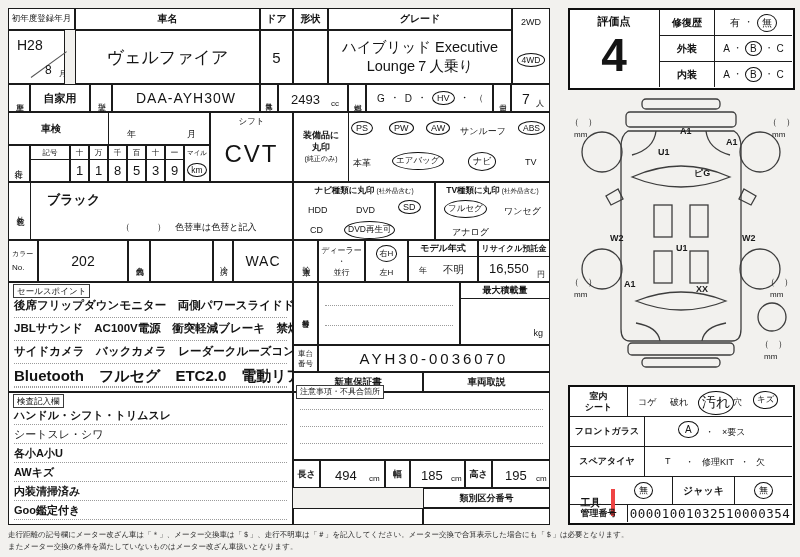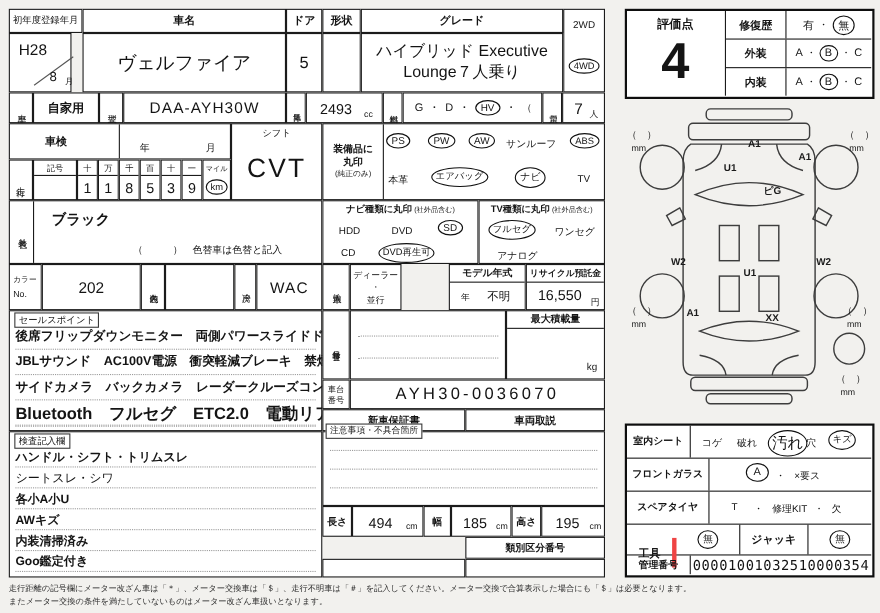--- a/index.html
+++ b/index.html
@@ -254,6 +254,14 @@
     <span style="font-size:8px">ディーラー</span>
     <span style="font-size:8px">・</span>
     <span style="font-size:8px">並行</span>
+  </div>
+  <div class="cell bd" style="left:365px;top:240px;width:43px;height:42px">
+    <div class="cell fx" style="left:0;top:2px;width:41px;height:20px">
+        <span class="circ" style="font-size:8px;padding:2px 3px">右H</span>
+      </div>
+    <div class="cell fx" style="left:0;top:24px;width:41px;height:14px">
+        <span style="font-size:8px">左H</span>
+      </div>
   </div>
   <div class="cell bd" style="left:408px;top:240px;width:70px;height:42px">
     <div class="hband" style="height:16px">

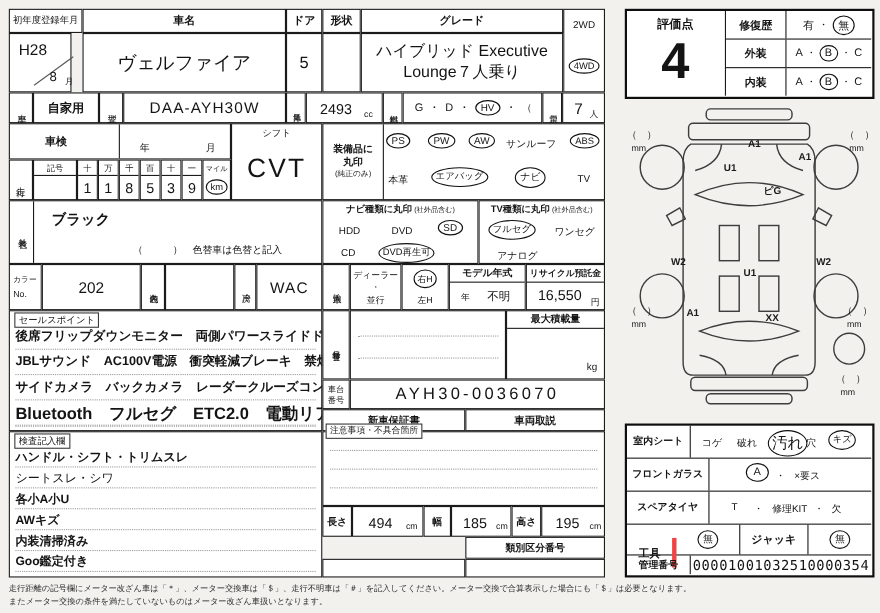--- a/index.html
+++ b/index.html
@@ -453,7 +453,7 @@
 
   <div class="cell bd2" style="left:568px;top:385px;width:227px;height:140px">
     <div class="cell" style="left:0;top:0;width:222px;height:30px;border-bottom:1px solid #1b1b1b">
-      <div class="cell fx" style="left:0;top:0;width:58px;height:29px;border-right:1px solid #1b1b1b;line-height:11px">
+      <div class="cell fx" style="left:0;top:0;width:58px;height:29px;border-right:1px solid #1b1b1b;flex-direction:column;line-height:11px">
         <span class="s9 bold">室内</span>
         <span class="s9 bold">シート</span>
       </div>

